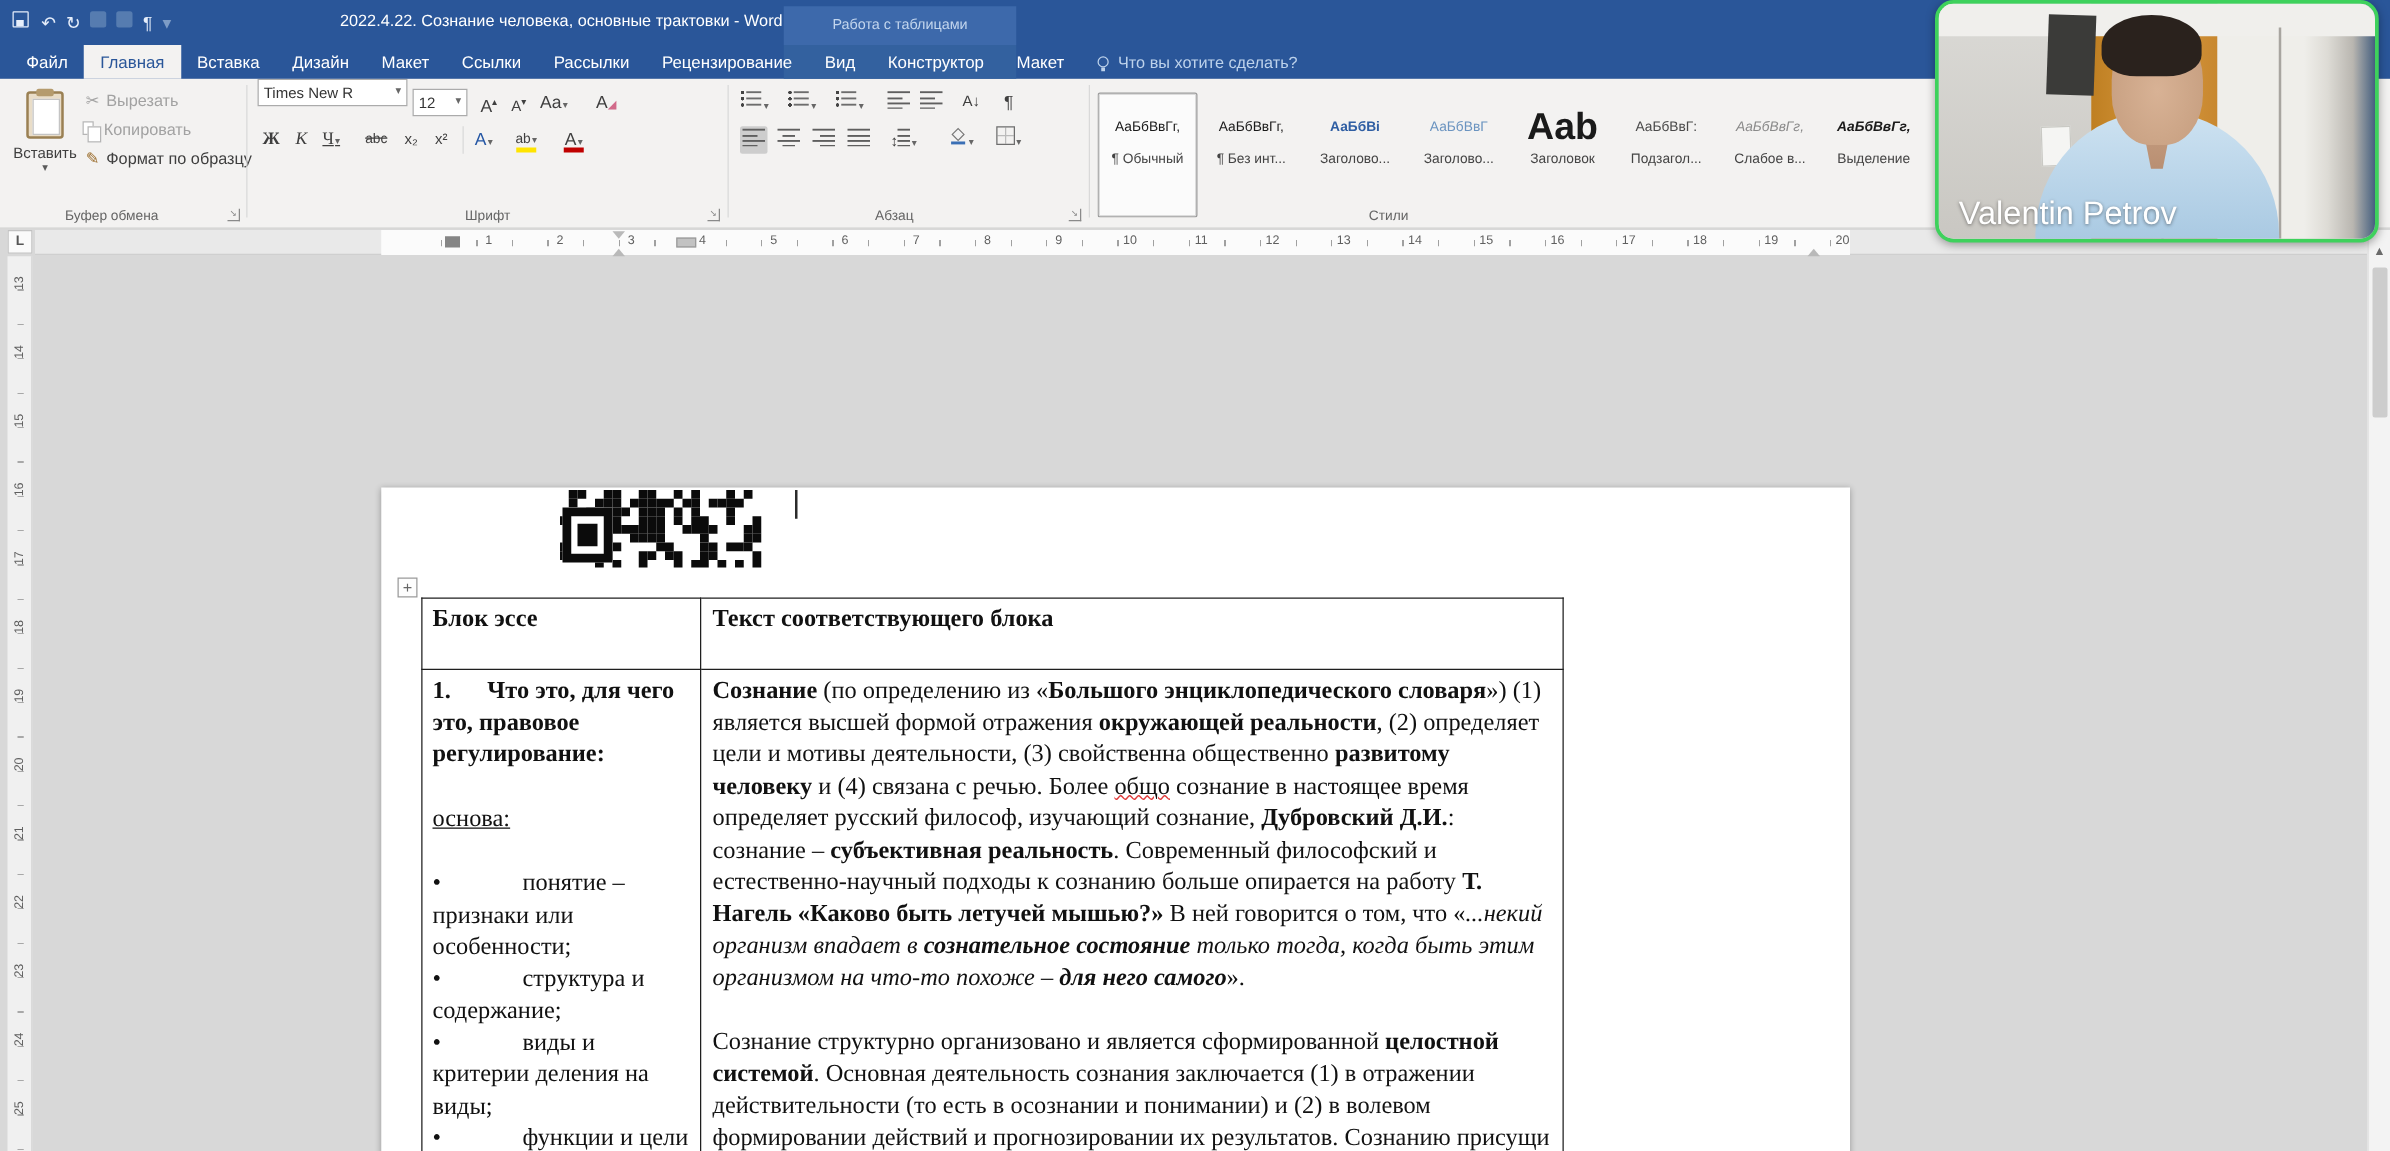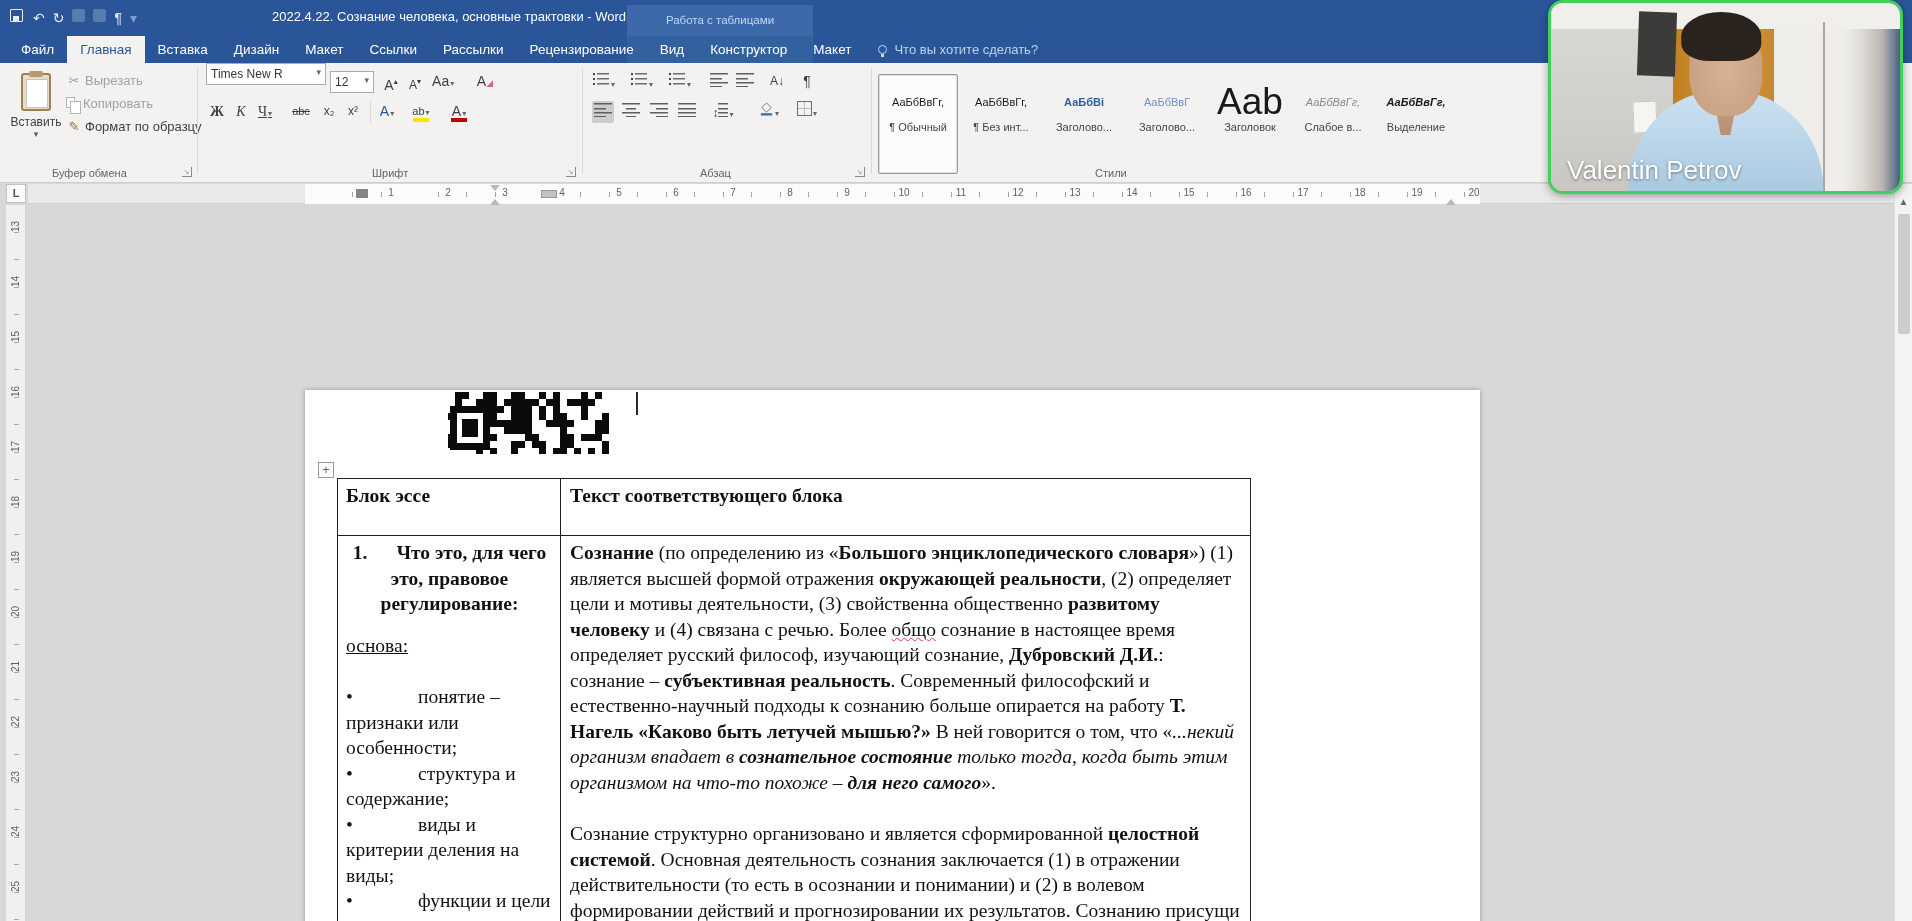--- a/index.html
+++ b/index.html
@@ -81,7 +81,7 @@
   .style-item .slbl { font-size:11px; color:#444; white-space:nowrap; overflow:hidden; }
   .prev.h1 { color:#2f5ea3; font-weight:bold; }
   .prev.h2 { color:#6b94c0; }
-  .prev.title { font-size:37px; font-weight:400; }
+  .prev.title { font-size:30px; font-weight:700; }
   .prev.subtitle { color:#4a4a4a; }
   .prev.subtle { color:#8a8a8a; font-style:italic; }
   .prev.emph { font-style:italic; font-weight:bold; }

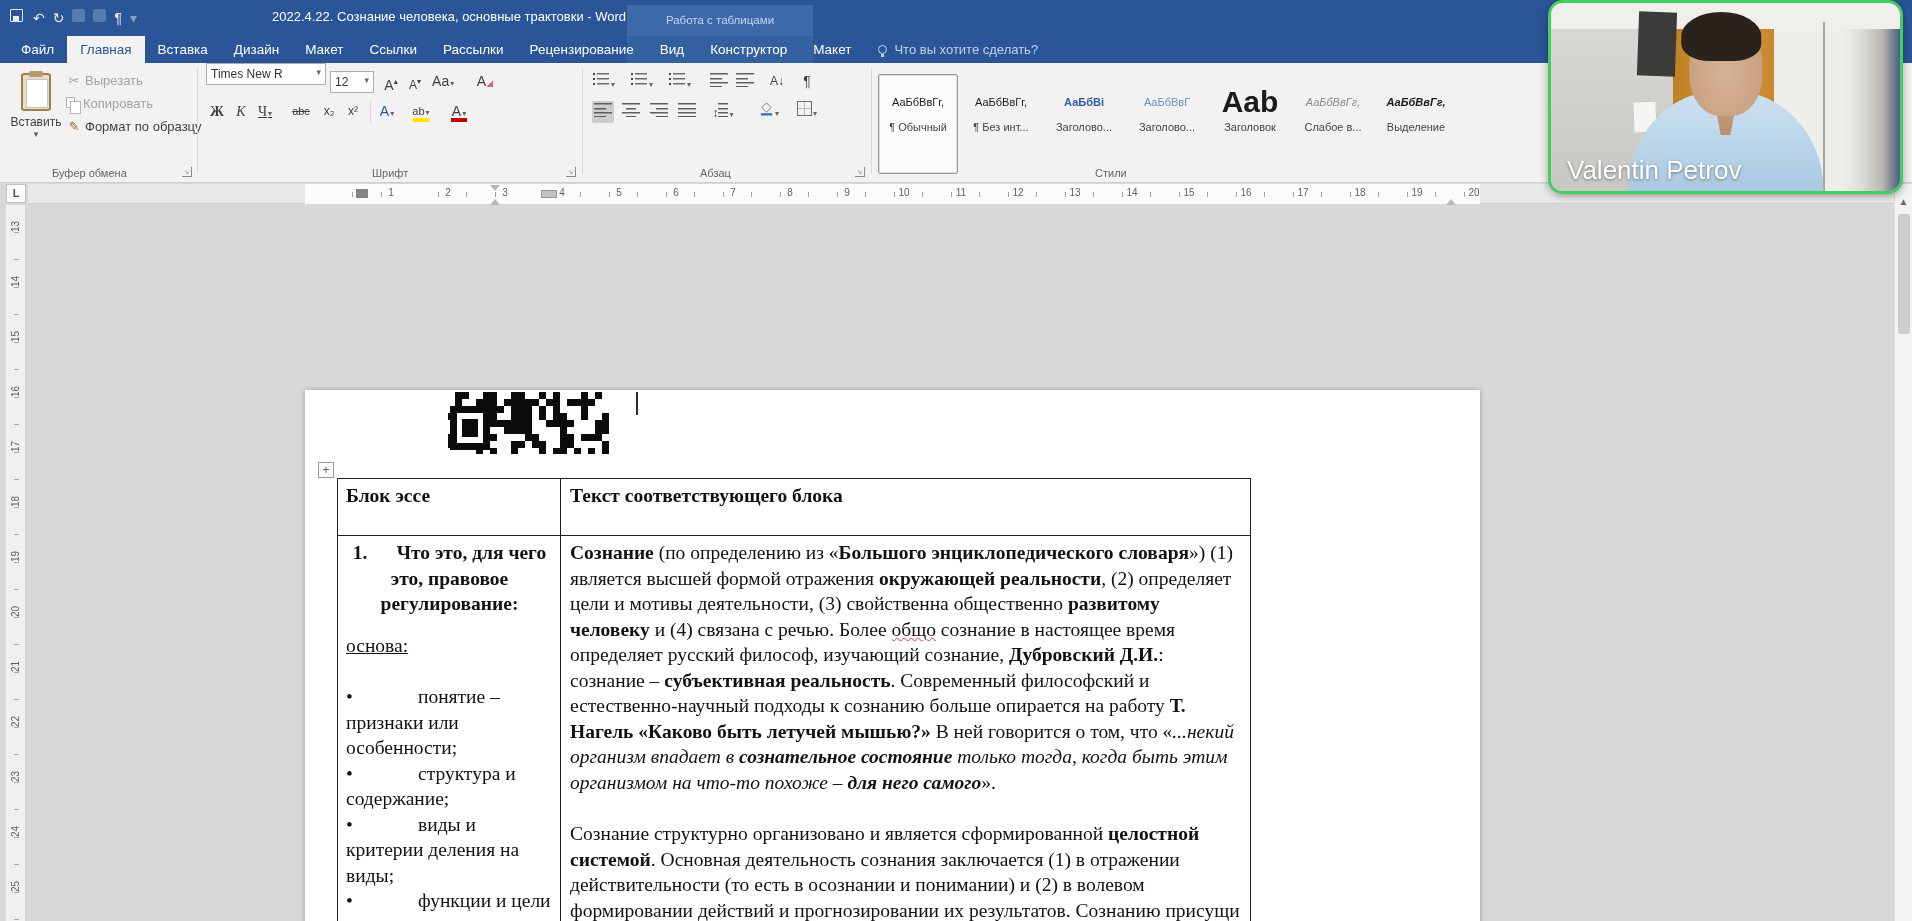--- a/index.html
+++ b/index.html
@@ -264,6 +264,10 @@
       <div class="style-item">
         <div class="prev title">Aab</div>
         <div class="slbl">Заголовок</div>
+      </div>
+      <div class="style-item">
+        <div class="prev subtitle">АаБбВвГ:</div>
+        <div class="slbl">Подзагол...</div>
       </div>
       <div class="style-item">
         <div class="prev subtle">АаБбВвГг,</div>

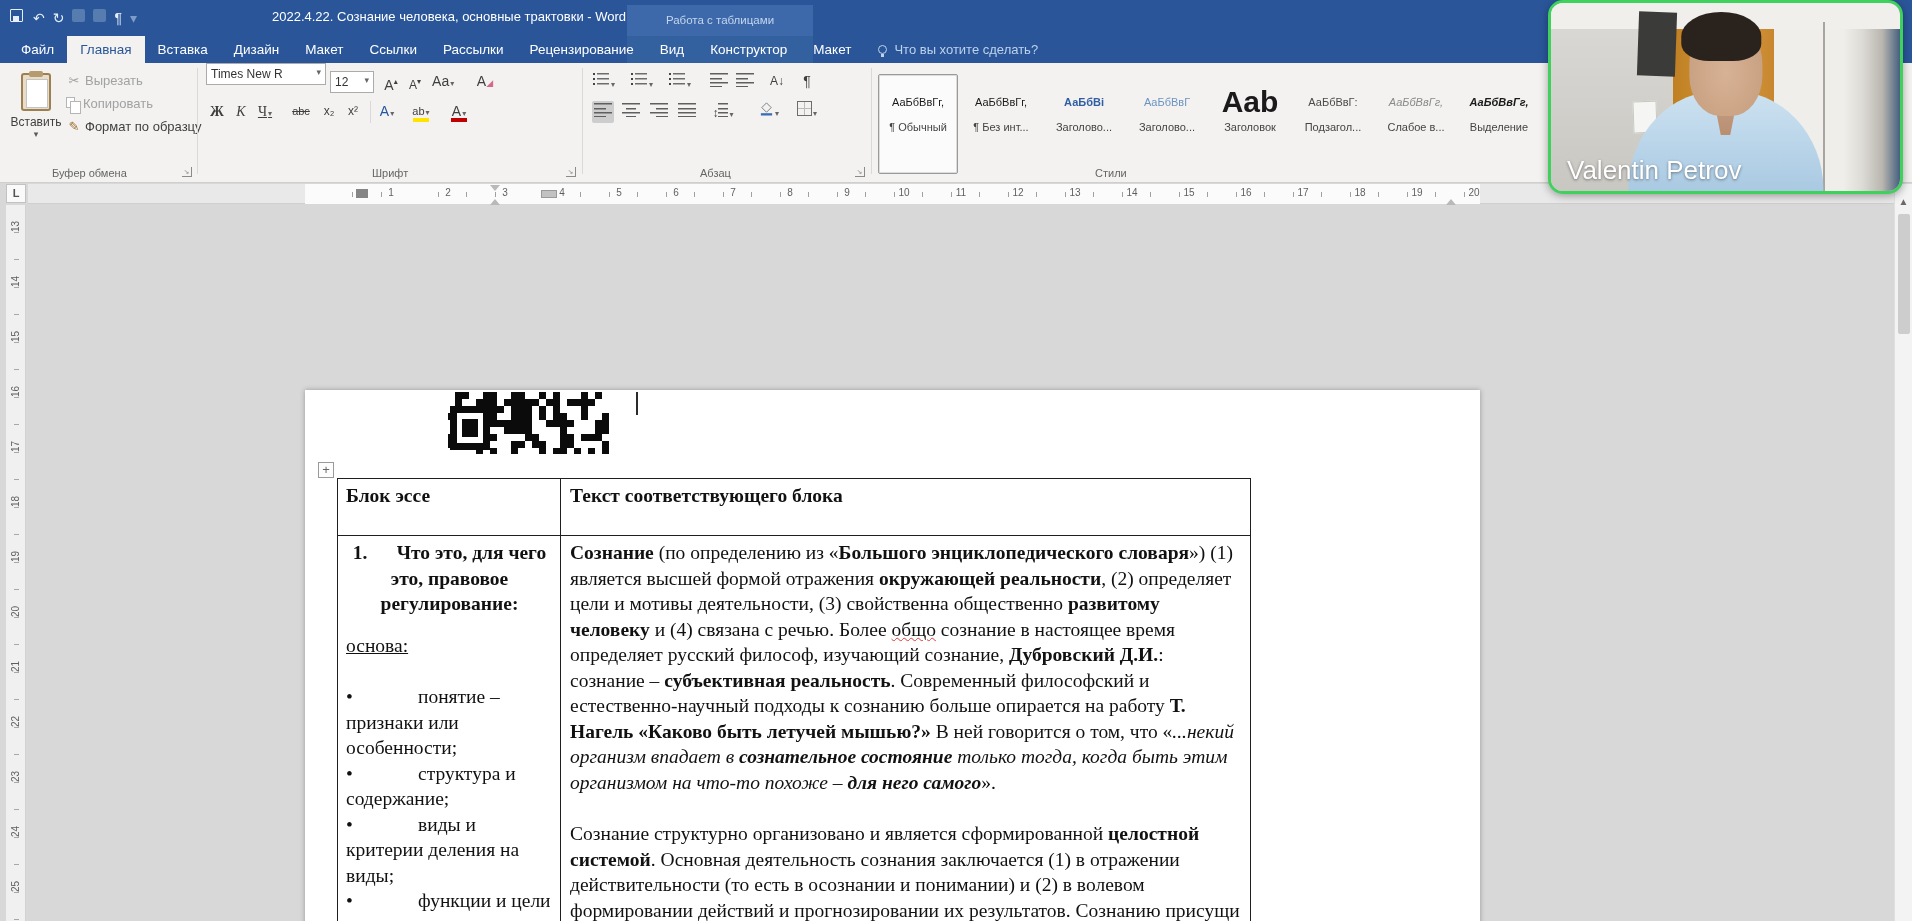--- a/index.html
+++ b/index.html
@@ -115,7 +115,7 @@
   .b { font-weight:bold; } .i { font-style:italic; }
   .u { text-decoration:underline; }
   .spell { text-decoration:underline; text-decoration-style:wavy; text-decoration-color:#e03b3b; text-decoration-thickness:1px; }
-  .cell-head { font-weight:bold; margin-bottom:16px;text-align:center; }
+  .cell-head { font-weight:bold; margin-bottom:26px; }
   .cell-sub { margin-bottom:26px; }
   .blt-line .blt { display:inline-block; width:72px; }
   .para + .para { margin-top:26px; }

